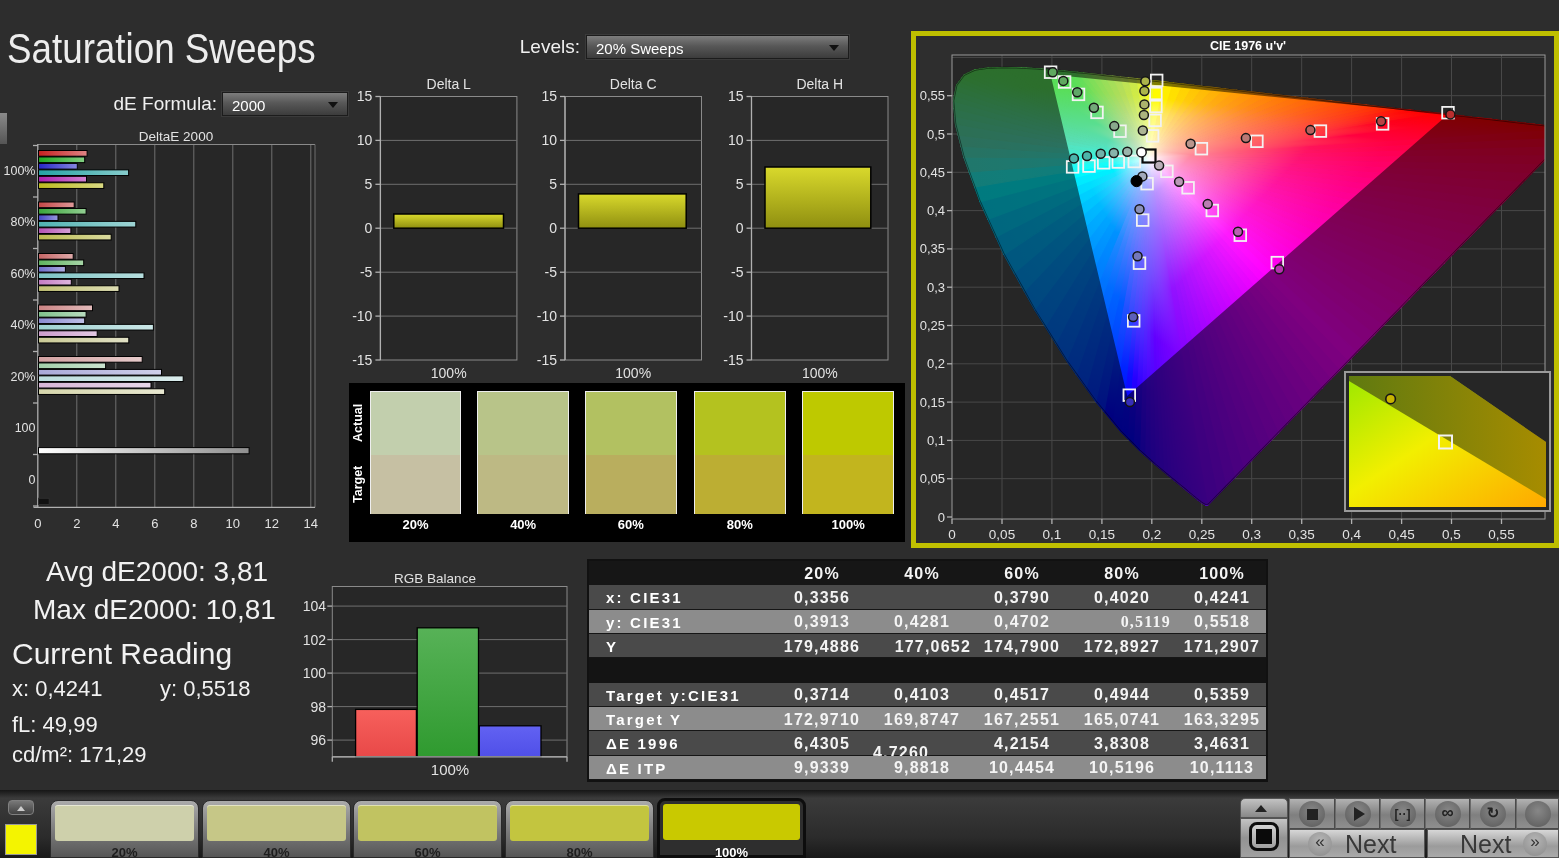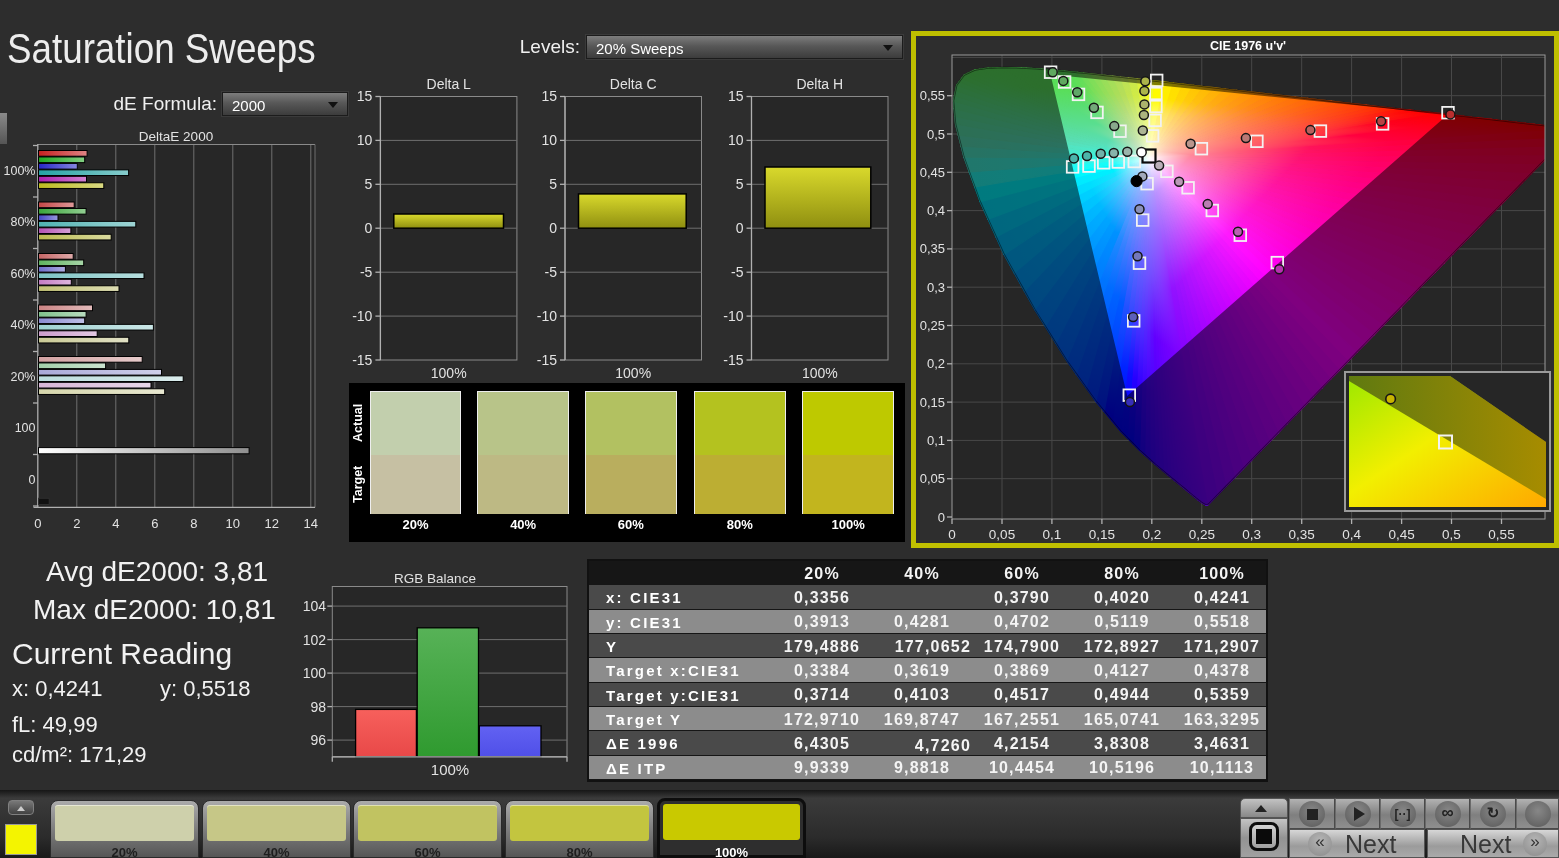--- a/index.html
+++ b/index.html
@@ -17,7 +17,7 @@
   <span class="abs" style="right:9px;top:9px;width:0;height:0;border-left:5px solid transparent;border-right:5px solid transparent;border-top:6px solid #111;"></span>
 </div>
 <div class="abs" style="left:463px;top:36px;width:117px;font-size:19px;color:#f0f0f0;text-align:right;">Levels:</div>
-<div class="abs" style="left:586px;top:35px;width:317px;height:24px;background:linear-gradient(#7d7d7d,#585858 45%,#3c3c3c);border:1px solid #1c1c1c;box-shadow:0 0 0 1px #3a3a3a;">
+<div class="abs" style="left:586px;top:35px;width:263px;height:24px;background:linear-gradient(#7d7d7d,#585858 45%,#3c3c3c);border:1px solid #1c1c1c;box-shadow:0 0 0 1px #3a3a3a;">
   <span class="abs" style="left:9px;top:4px;font-size:15px;color:#fff;">20% Sweeps</span>
   <span class="abs" style="right:9px;top:9px;width:0;height:0;border-left:5px solid transparent;border-right:5px solid transparent;border-top:6px solid #111;"></span>
 </div>

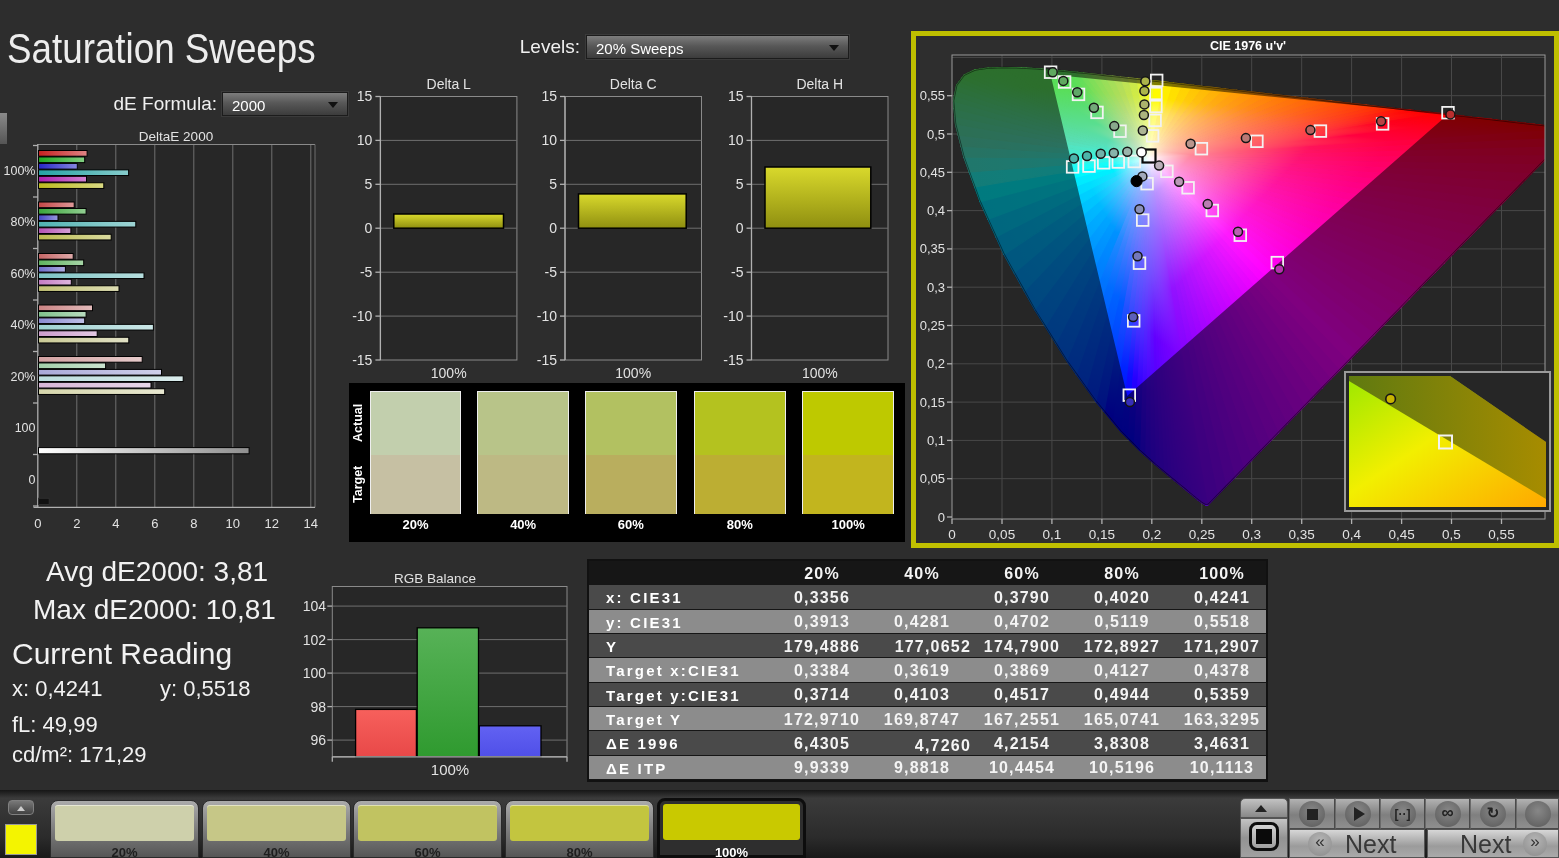--- a/index.html
+++ b/index.html
@@ -398,7 +398,7 @@
 <span class="abs" style="left:184px;top:3.5px;width:98px;text-align:center;font-size:16px;font-weight:bold;letter-spacing:1.2px;color:#f4f4f4;">0,3913</span>
 <span class="abs" style="left:284px;top:3.5px;width:98px;text-align:center;font-size:16px;font-weight:bold;letter-spacing:1.2px;color:#f4f4f4;">0,4281</span>
 <span class="abs" style="left:384px;top:3.5px;width:98px;text-align:center;font-size:16px;font-weight:bold;letter-spacing:1.2px;color:#f4f4f4;">0,4702</span>
-<span class="abs" style="left:484px;top:3.5px;width:98px;text-align:center;font-size:16px;font-weight:bold;letter-spacing:1.2px;color:#f4f4f4;">0,5119</span>
+<span class="abs" style="left:484px;top:3.5px;width:98px;text-align:right;font-size:16px;font-weight:bold;letter-spacing:1.2px;color:#f4f4f4;font-family:Liberation Serif, serif;">0,5119</span>
 <span class="abs" style="left:584px;top:3.5px;width:98px;text-align:center;font-size:16px;font-weight:bold;letter-spacing:1.2px;color:#f4f4f4;">0,5518</span>
 </div>
 <div class="abs" style="left:0;top:73.0px;width:677px;height:24.3px;background:#4a4a4a;border-bottom:1px solid #161616;">

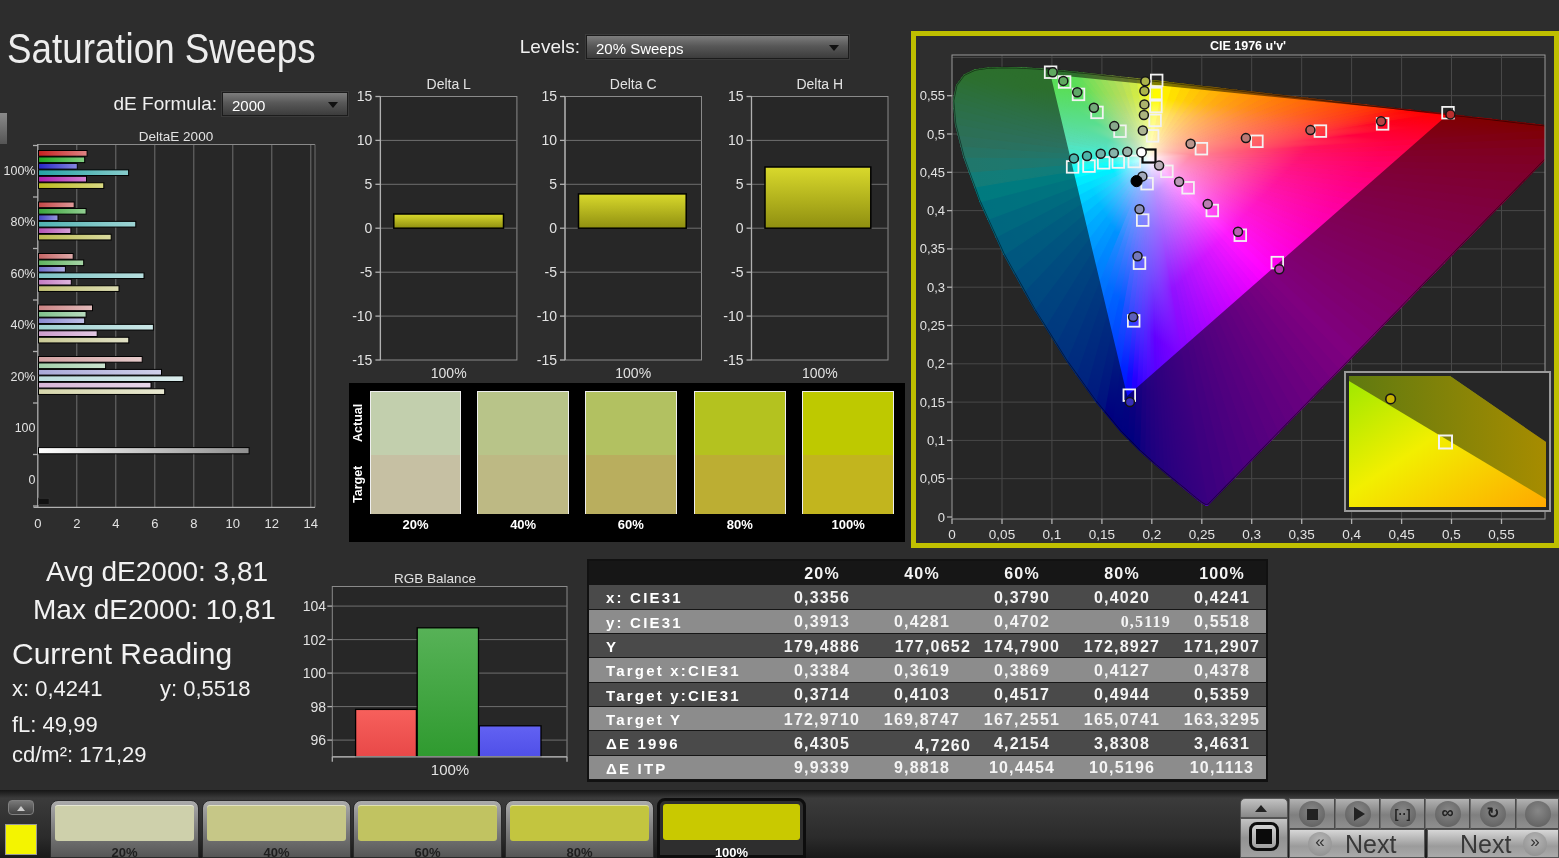--- a/index.html
+++ b/index.html
@@ -408,14 +408,6 @@
 <span class="abs" style="left:384px;top:3.5px;width:98px;text-align:center;font-size:16px;font-weight:bold;letter-spacing:1.2px;color:#f4f4f4;">174,7900</span>
 <span class="abs" style="left:484px;top:3.5px;width:98px;text-align:center;font-size:16px;font-weight:bold;letter-spacing:1.2px;color:#f4f4f4;">172,8927</span>
 <span class="abs" style="left:584px;top:3.5px;width:98px;text-align:center;font-size:16px;font-weight:bold;letter-spacing:1.2px;color:#f4f4f4;">171,2907</span>
-</div>
-<div class="abs" style="left:0;top:97.3px;width:677px;height:24.3px;background:#8c8c8c;border-bottom:1px solid #161616;">
-<span class="abs" style="left:17px;top:4px;font-size:15px;font-weight:bold;letter-spacing:2.2px;color:#fff;white-space:nowrap;">Target x:CIE31</span>
-<span class="abs" style="left:184px;top:3.5px;width:98px;text-align:center;font-size:16px;font-weight:bold;letter-spacing:1.2px;color:#f4f4f4;">0,3384</span>
-<span class="abs" style="left:284px;top:3.5px;width:98px;text-align:center;font-size:16px;font-weight:bold;letter-spacing:1.2px;color:#f4f4f4;">0,3619</span>
-<span class="abs" style="left:384px;top:3.5px;width:98px;text-align:center;font-size:16px;font-weight:bold;letter-spacing:1.2px;color:#f4f4f4;">0,3869</span>
-<span class="abs" style="left:484px;top:3.5px;width:98px;text-align:center;font-size:16px;font-weight:bold;letter-spacing:1.2px;color:#f4f4f4;">0,4127</span>
-<span class="abs" style="left:584px;top:3.5px;width:98px;text-align:center;font-size:16px;font-weight:bold;letter-spacing:1.2px;color:#f4f4f4;">0,4378</span>
 </div>
 <div class="abs" style="left:0;top:121.7px;width:677px;height:24.3px;background:#4a4a4a;border-bottom:1px solid #161616;">
 <span class="abs" style="left:17px;top:4px;font-size:15px;font-weight:bold;letter-spacing:2.2px;color:#fff;white-space:nowrap;">Target y:CIE31</span>

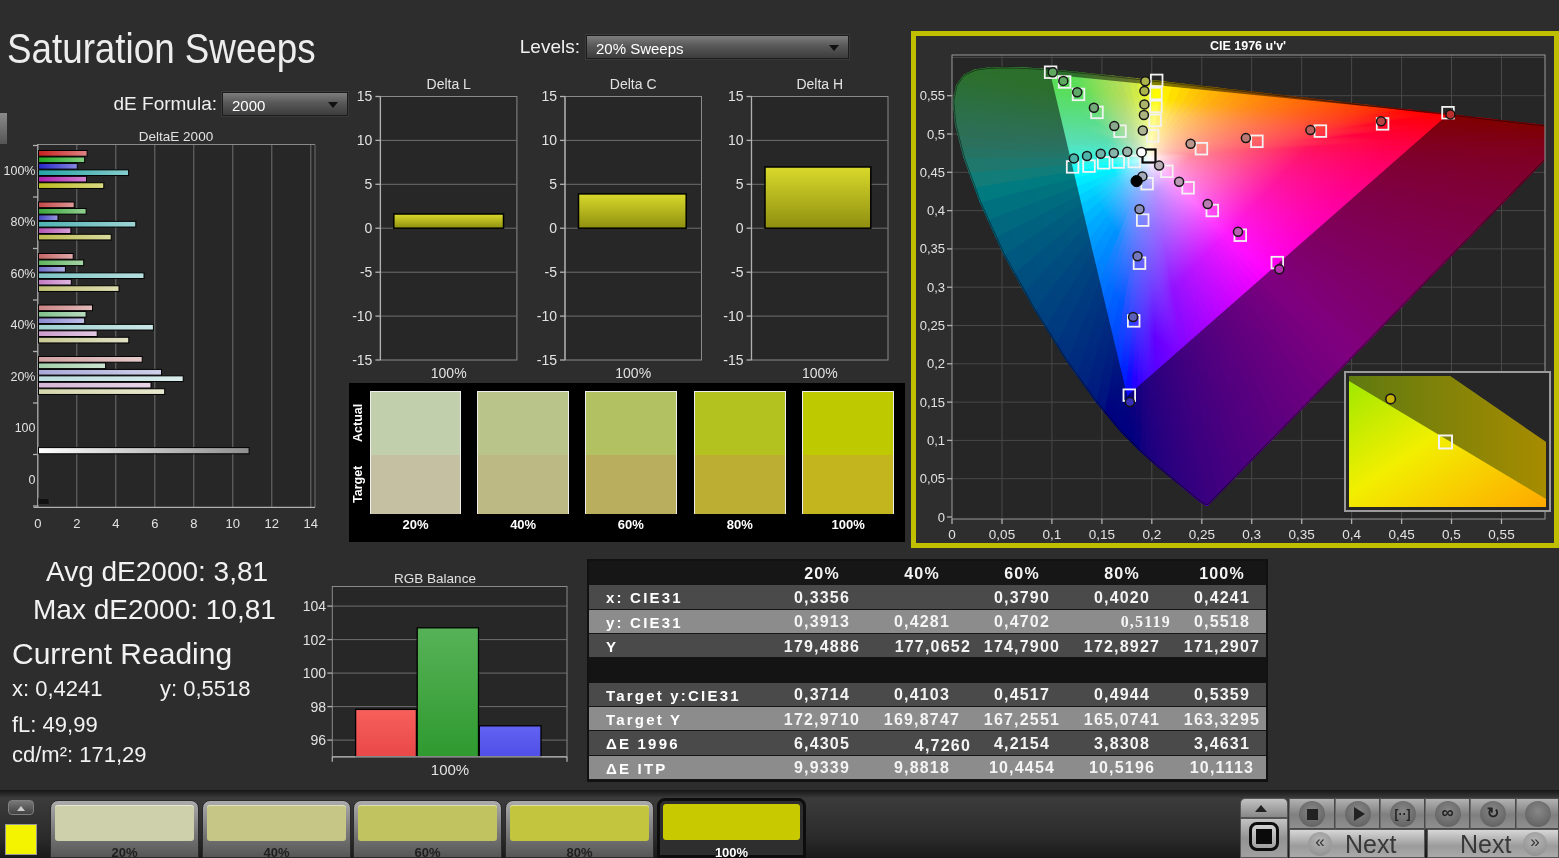--- a/index.html
+++ b/index.html
@@ -428,7 +428,7 @@
 <div class="abs" style="left:0;top:170.3px;width:677px;height:24.3px;background:#4a4a4a;border-bottom:1px solid #161616;">
 <span class="abs" style="left:17px;top:4px;font-size:15px;font-weight:bold;letter-spacing:2.2px;color:#fff;white-space:nowrap;">ΔE 1996</span>
 <span class="abs" style="left:184px;top:3.5px;width:98px;text-align:center;font-size:16px;font-weight:bold;letter-spacing:1.2px;color:#f4f4f4;">6,4305</span>
-<span class="abs" style="left:284px;top:6px;width:98px;text-align:right;font-size:16px;font-weight:bold;letter-spacing:1.2px;color:#f4f4f4;">4,7260</span>
+<span class="abs" style="left:284px;top:13px;width:98px;text-align:left;font-size:16px;font-weight:bold;letter-spacing:1.2px;color:#f4f4f4;">4,7260</span>
 <span class="abs" style="left:384px;top:3.5px;width:98px;text-align:center;font-size:16px;font-weight:bold;letter-spacing:1.2px;color:#f4f4f4;">4,2154</span>
 <span class="abs" style="left:484px;top:3.5px;width:98px;text-align:center;font-size:16px;font-weight:bold;letter-spacing:1.2px;color:#f4f4f4;">3,8308</span>
 <span class="abs" style="left:584px;top:3.5px;width:98px;text-align:center;font-size:16px;font-weight:bold;letter-spacing:1.2px;color:#f4f4f4;">3,4631</span>

